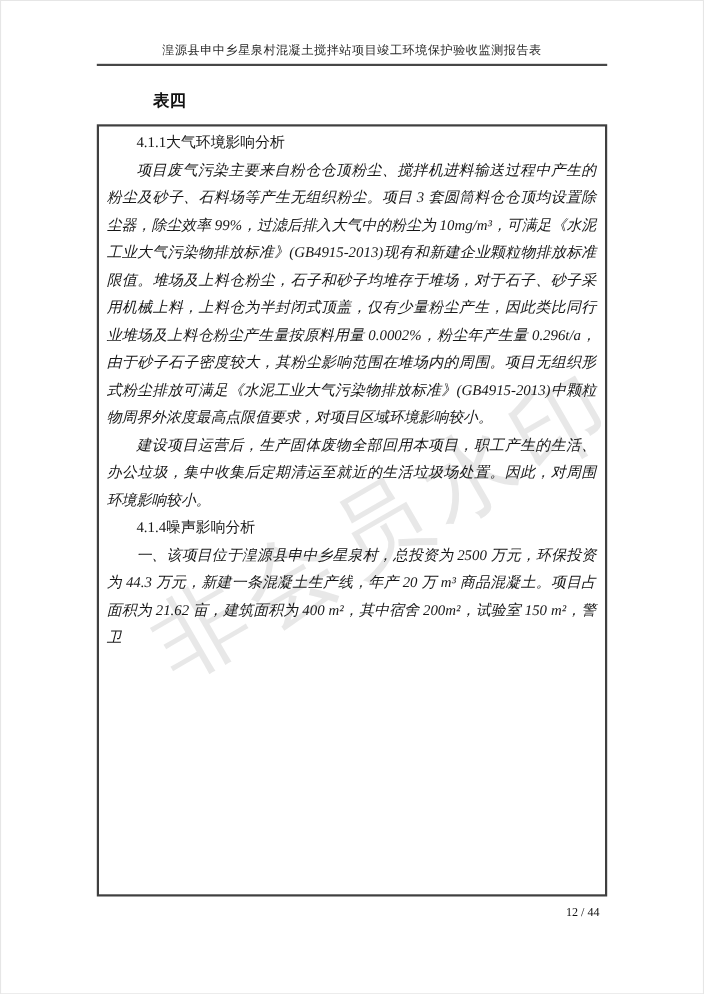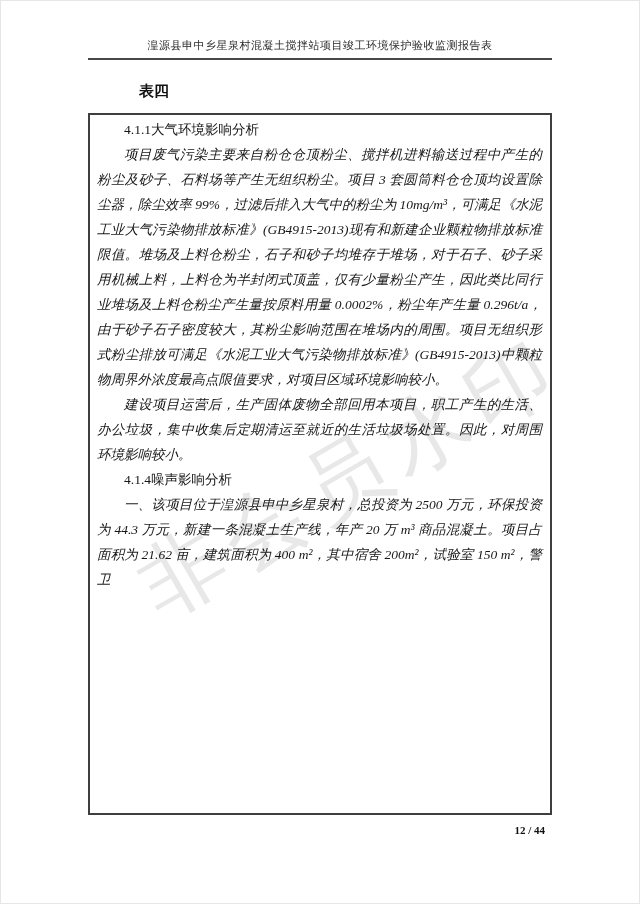--- a/index.html
+++ b/index.html
@@ -87,7 +87,7 @@
     top: 824px;
     right: 95px;
     font-size: 11px;
-    font-weight: bold;
+    font-weight: normal;
     color: #111;
     text-align: right;
   }

